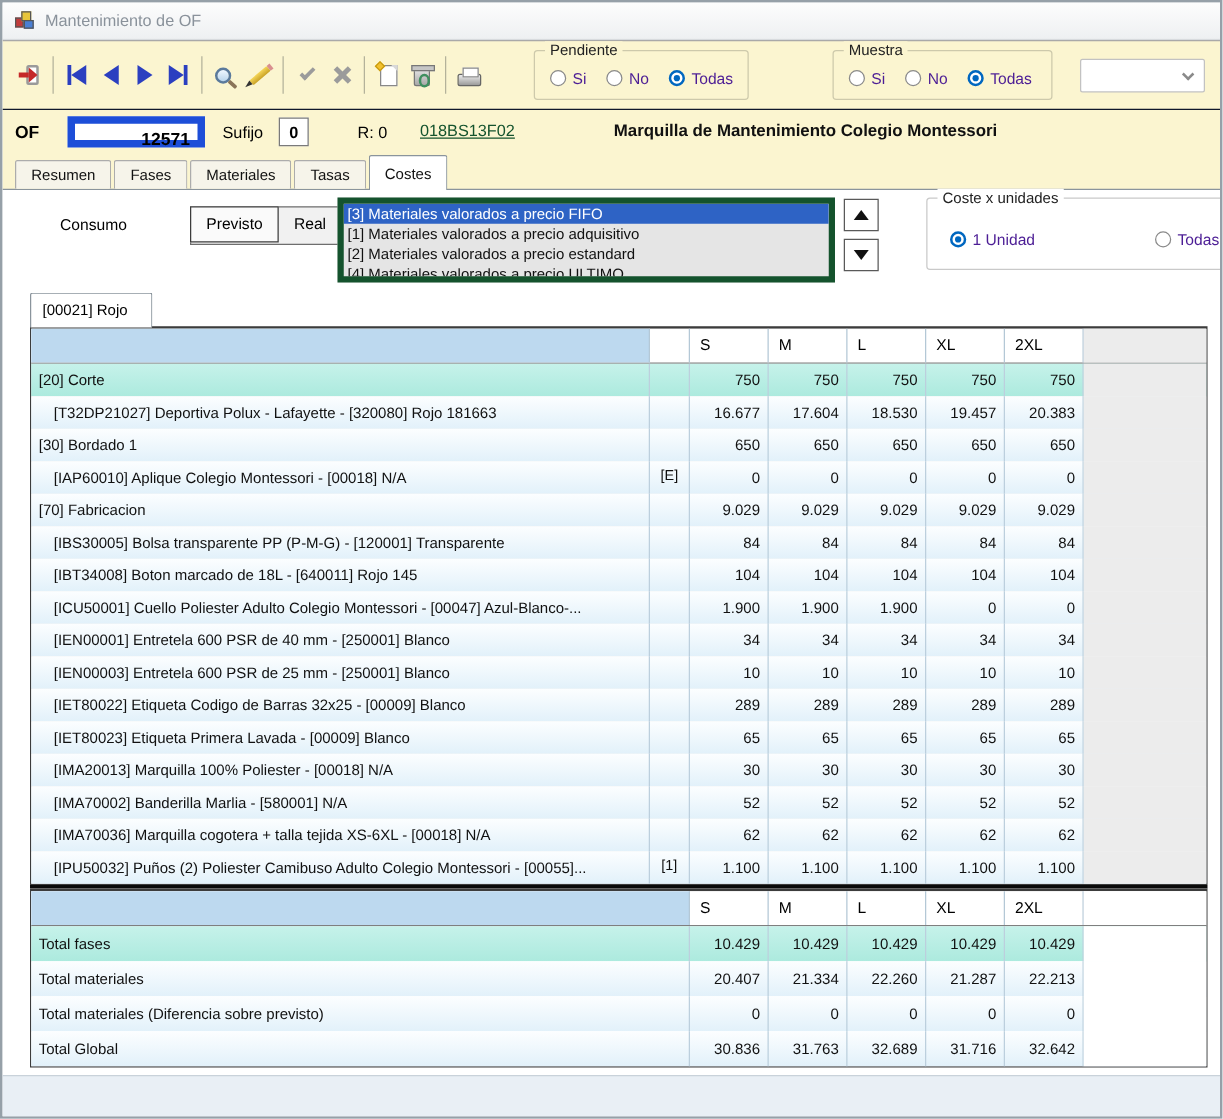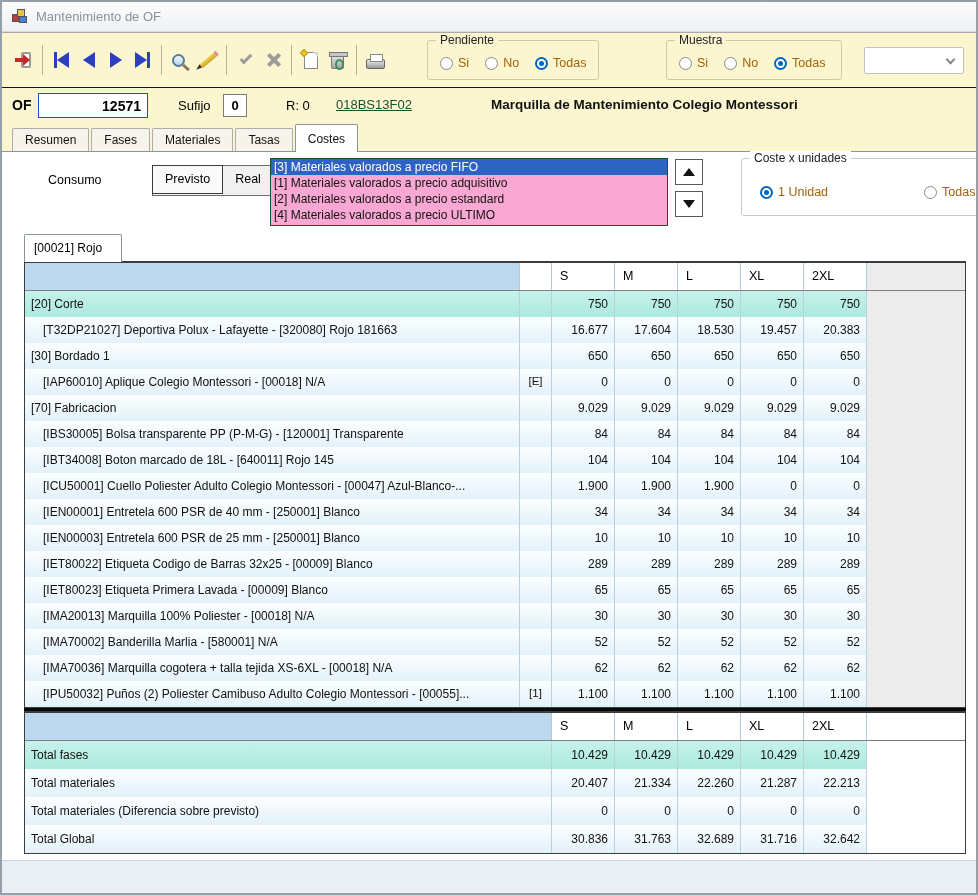--- a/index.html
+++ b/index.html
@@ -59,7 +59,7 @@
   .gb-p{left:425px;top:7px;width:172px;height:40px;}
   .gb-m{left:664px;top:7px;width:176px;height:40px;}
   .radios{display:flex;align-items:center;height:100%;padding:6px 0 0 12px;gap:16px;}
-  .radio{display:flex;align-items:center;font-size:12.5px;color:#a16207;cursor:default;}
+  .radio{display:flex;align-items:flex-start;font-size:12.5px;color:#4c1d95;cursor:default;}
   .rb{width:13px;height:13px;border-radius:50%;border:1px solid #8a8a8a;background:#fff;display:inline-block;margin-right:5px;position:relative;}
   .rb.on{border:2px solid var(--accent);}
   .rb.on::after{content:'';position:absolute;inset:2px;background:var(--accent);border-radius:50%;}

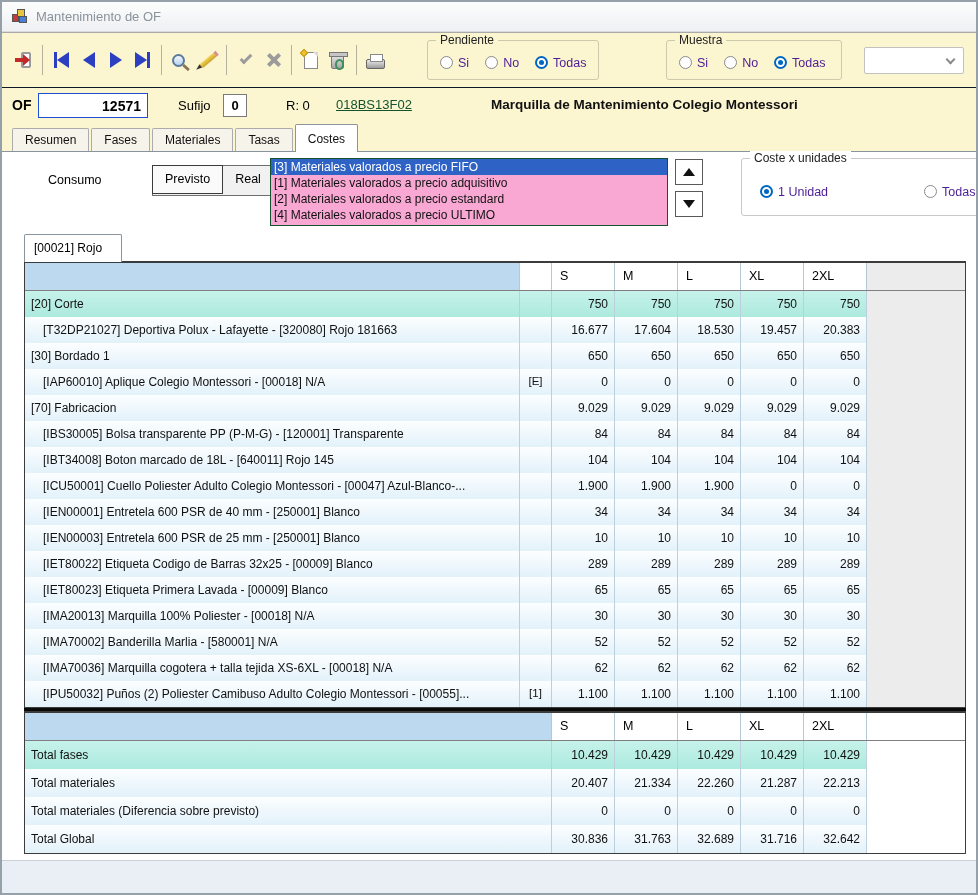--- a/index.html
+++ b/index.html
@@ -69,7 +69,7 @@
   
   .of-row{height:36px;background:var(--yellow);position:relative;font-size:13px;}
   .of-label{position:absolute;left:10px;top:9px;font-weight:bold;font-size:14px;}
-  .of-input{position:absolute;left:36px;top:5px;width:110px;height:25px;background:#fff;border:1px solid #1d4ed8;text-align:right;padding:4px 6px 0 0;font-weight:bold;font-size:14px;}
+  .of-input{position:absolute;left:52px;top:5px;width:110px;height:25px;background:#fff;border:6px solid #1d4ed8;text-align:right;padding:4px 6px 0 0;font-weight:bold;font-size:14px;}
   .sufijo-label{position:absolute;left:176px;top:10px;}
   .sufijo-input{position:absolute;left:221px;top:6px;width:24px;height:23px;background:#fff;border:1px solid #7a7a7a;text-align:center;padding-top:3px;font-weight:bold;font-size:13px;}
   .r-label{position:absolute;left:284px;top:10px;}

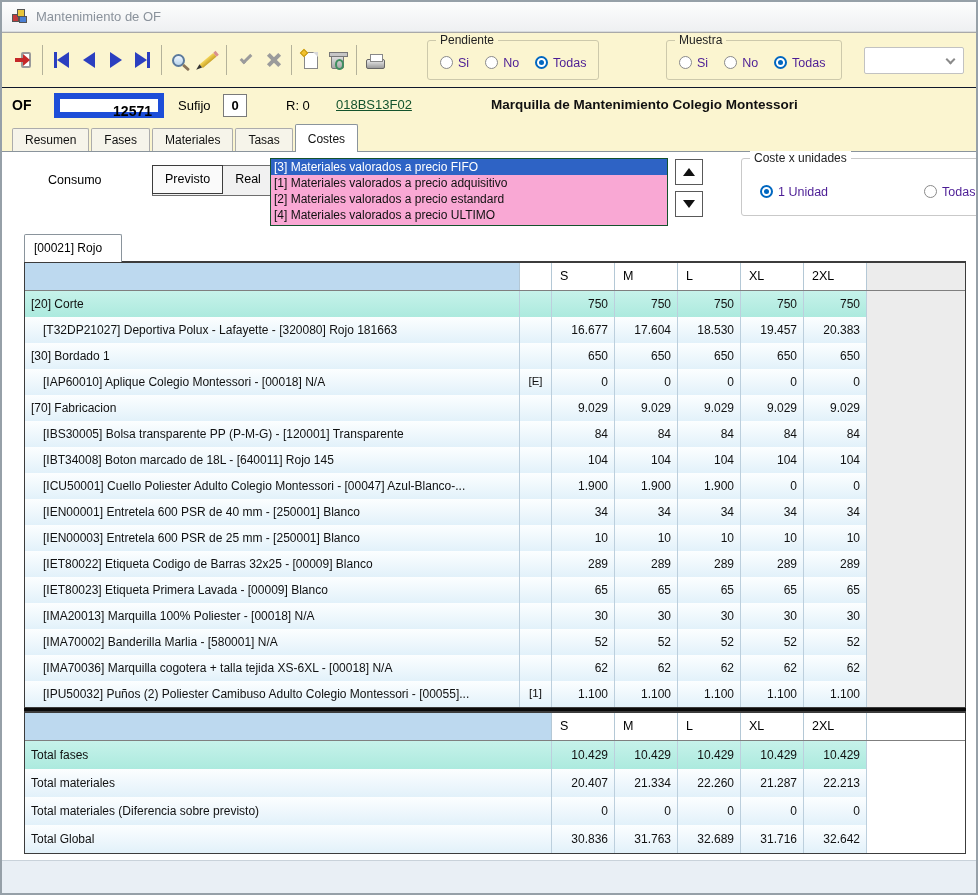--- a/index.html
+++ b/index.html
@@ -87,7 +87,7 @@
   .segwrap{position:absolute;left:114px;top:13px;height:31px;border:1px solid #6e6e6e;border-right:2px solid #555;background:#f1f1f1;display:flex;padding-right:8px;margin-left:36px;}
   .segbtn{padding:6px 12px 0 12px;font-size:12.5px;height:100%;}
   .segbtn.active{border:1px solid #3c3c3c;background:#fafafa;margin:-1px 0 -1px -1px;}
-  .listbox{position:absolute;left:268px;top:6px;width:398px;height:68px;background:#f9a8d4;border:1px solid #14532d;overflow:hidden;}
+  .listbox{position:absolute;left:268px;top:6px;width:398px;height:68px;background:#e5e5e5;border:5px solid #14532d;overflow:hidden;}
   .lb-item{height:16px;line-height:16px;font-size:12px;padding-left:3px;white-space:nowrap;color:#111;}
   .lb-item.sel{background:var(--highlight);color:#fff;}
   .spin{position:absolute;left:673px;width:28px;height:26px;background:#fff;border:1px solid #595959;display:flex;align-items:center;justify-content:center;}

